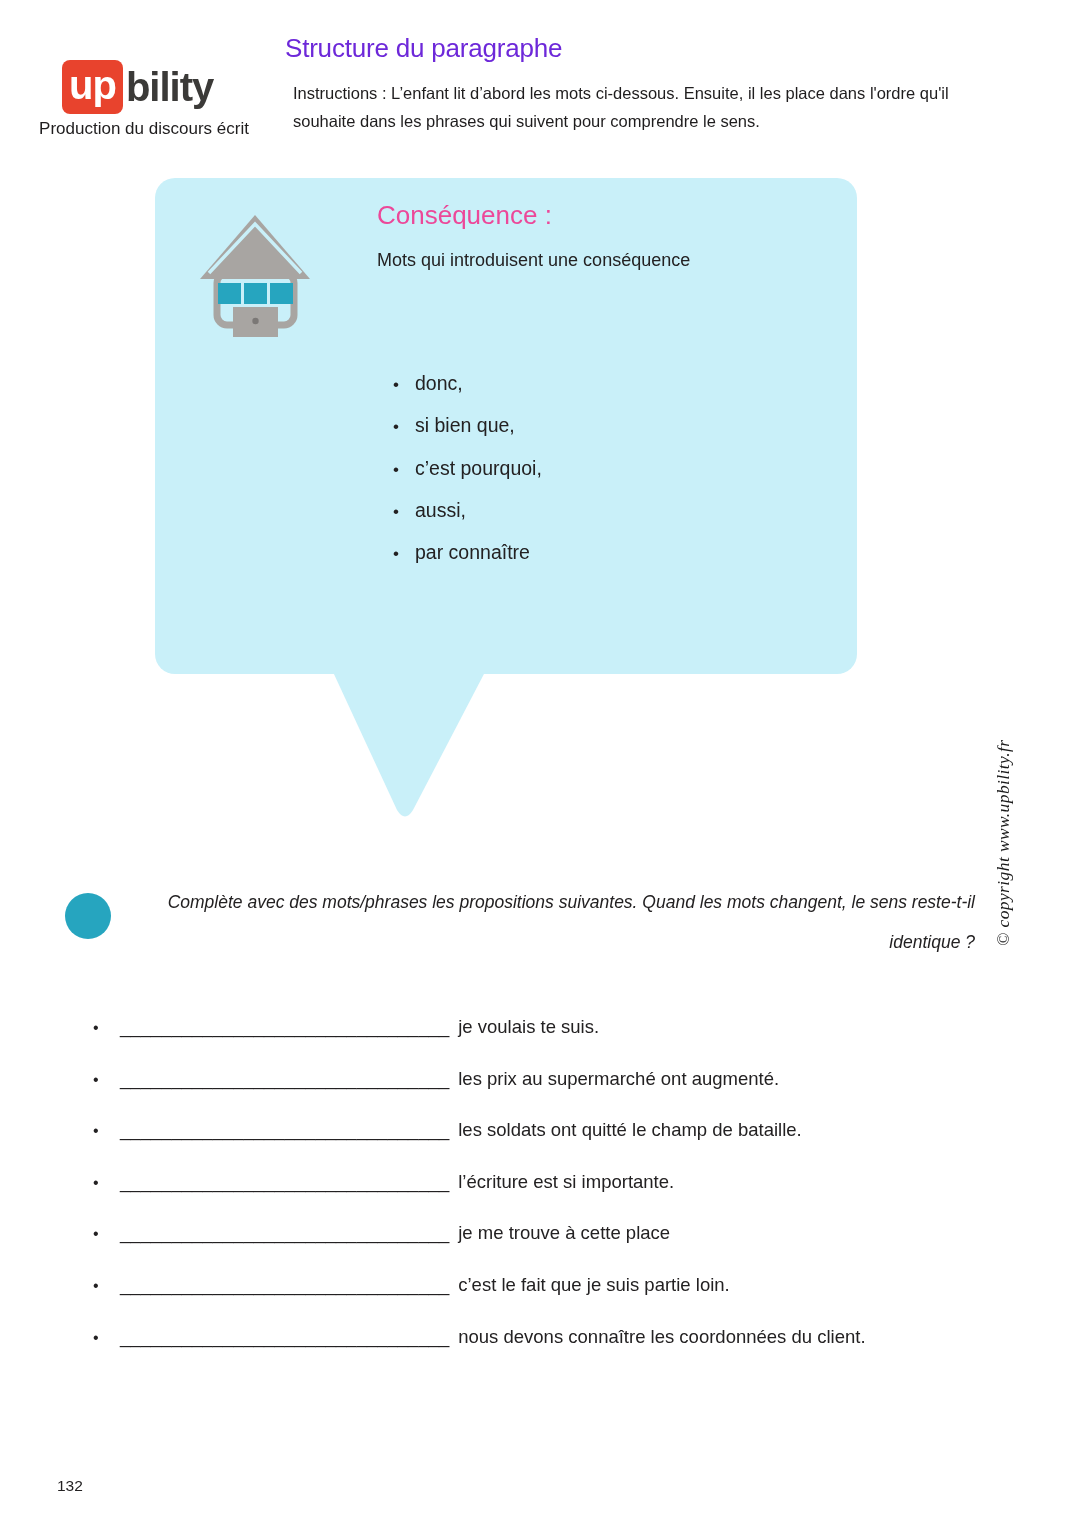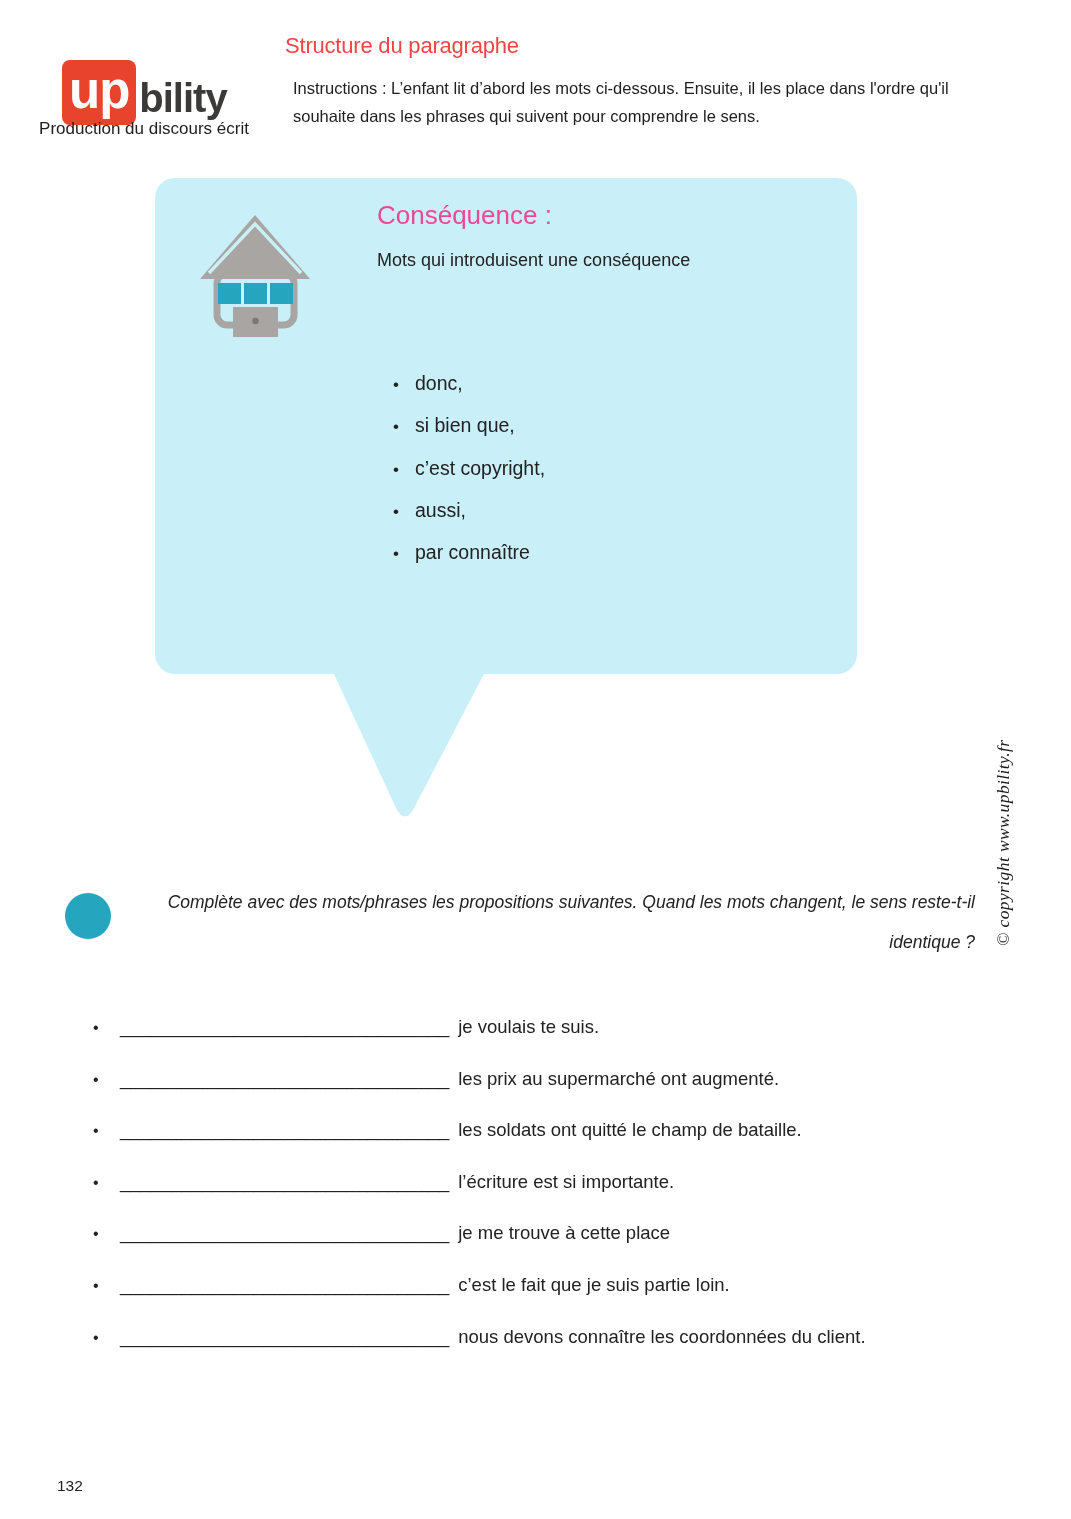--- a/index.html
+++ b/index.html
@@ -20,7 +20,7 @@
     font-size:17px;color:#1f1d1e;}
   
   .header{position:absolute;left:285px;top:33px;width:706px;}
-  .header h1{margin:0 0 16px 0;font-size:22px;font-weight:400;color:#ef4444;letter-spacing:-0.2px;}
+  .header h1{margin:0 0 16px 0;font-size:26px;font-weight:400;color:#6d28d9;letter-spacing:-0.2px;}
   .header .obj{margin:0;font-size:16.5px;line-height:27.5px;}
   .header .ins{margin:8px;font-size:16.5px;line-height:27.5px;}
   

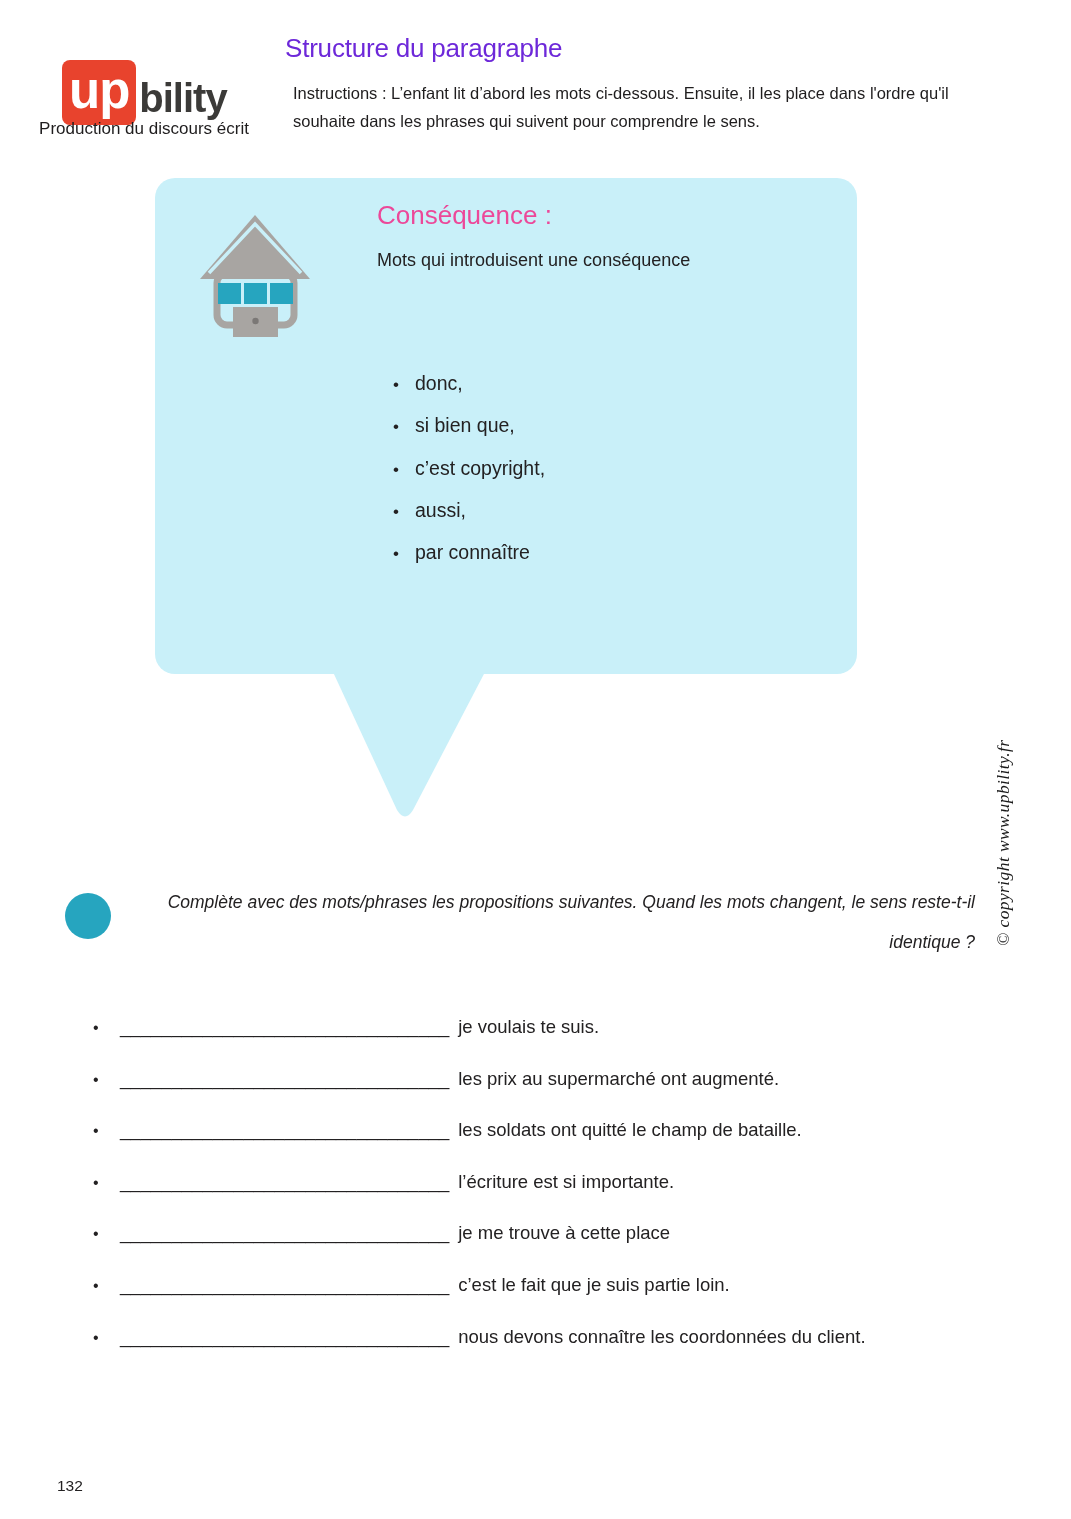--- a/index.html
+++ b/index.html
@@ -11,7 +11,7 @@
   .logo{position:absolute;left:62px;top:60px;display:flex;align-items:flex-end;}
   .logo-up{
     background:#e8432d;color:#ffffff;border-radius:8px;
-    font-size:51px;font-weight:700;line-height:1;padding:5px 7px 9px 7px;
+    font-size:40px;font-weight:700;line-height:1;padding:5px 7px 9px 7px;
     letter-spacing:-1px;
   }
   .logo-rest{color:#3b3a38;font-size:40px;font-weight:700;line-height:1;

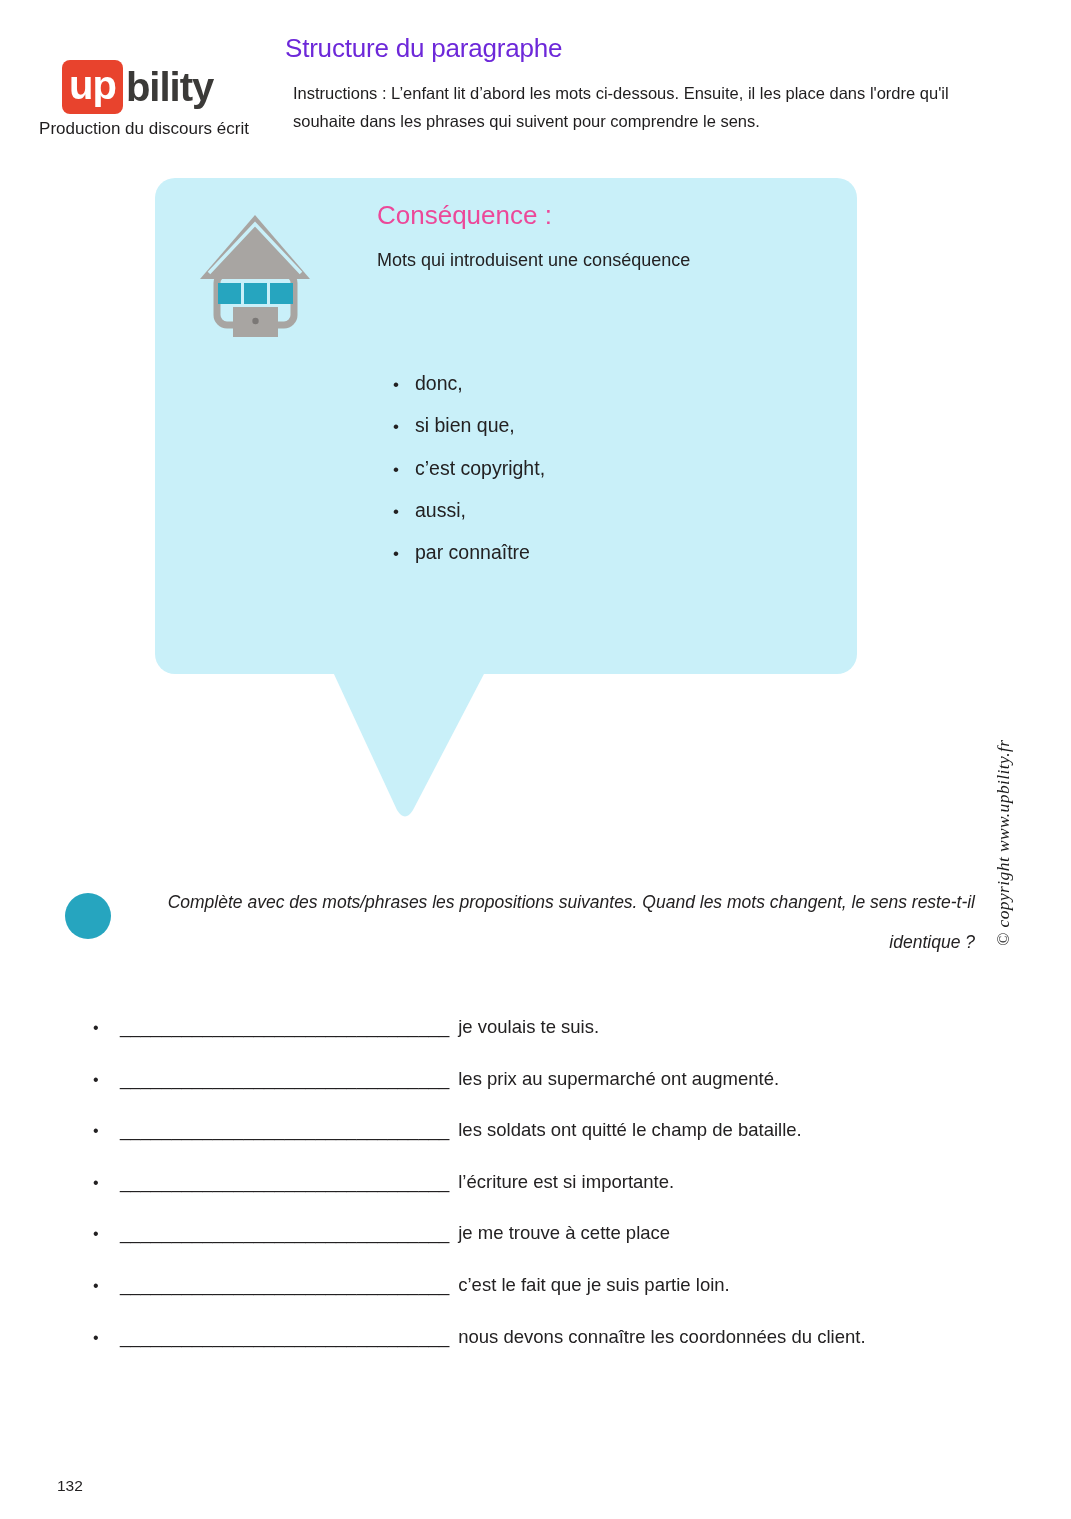--- a/index.html
+++ b/index.html
@@ -99,7 +99,7 @@
 
     <li>
       <span class="dot">•</span>
-      <span>c’est copyright,</span>
+      <span>c’est pourquoi,</span>
     </li>
 
     <li>

